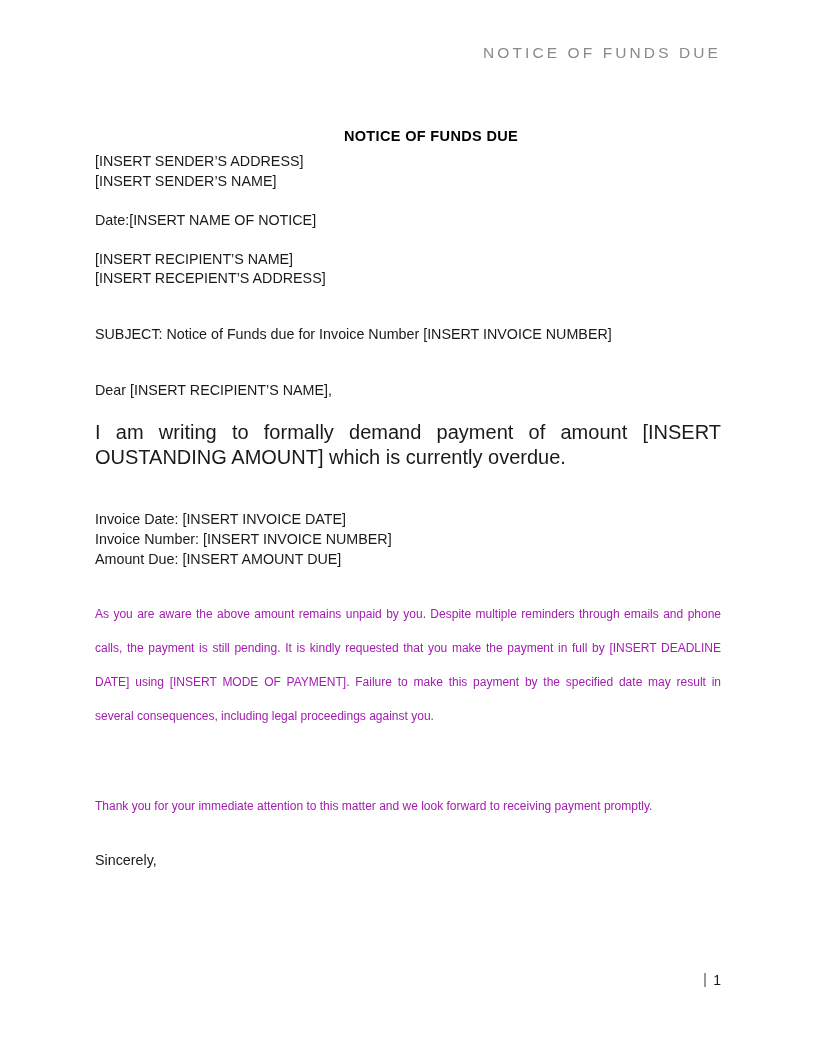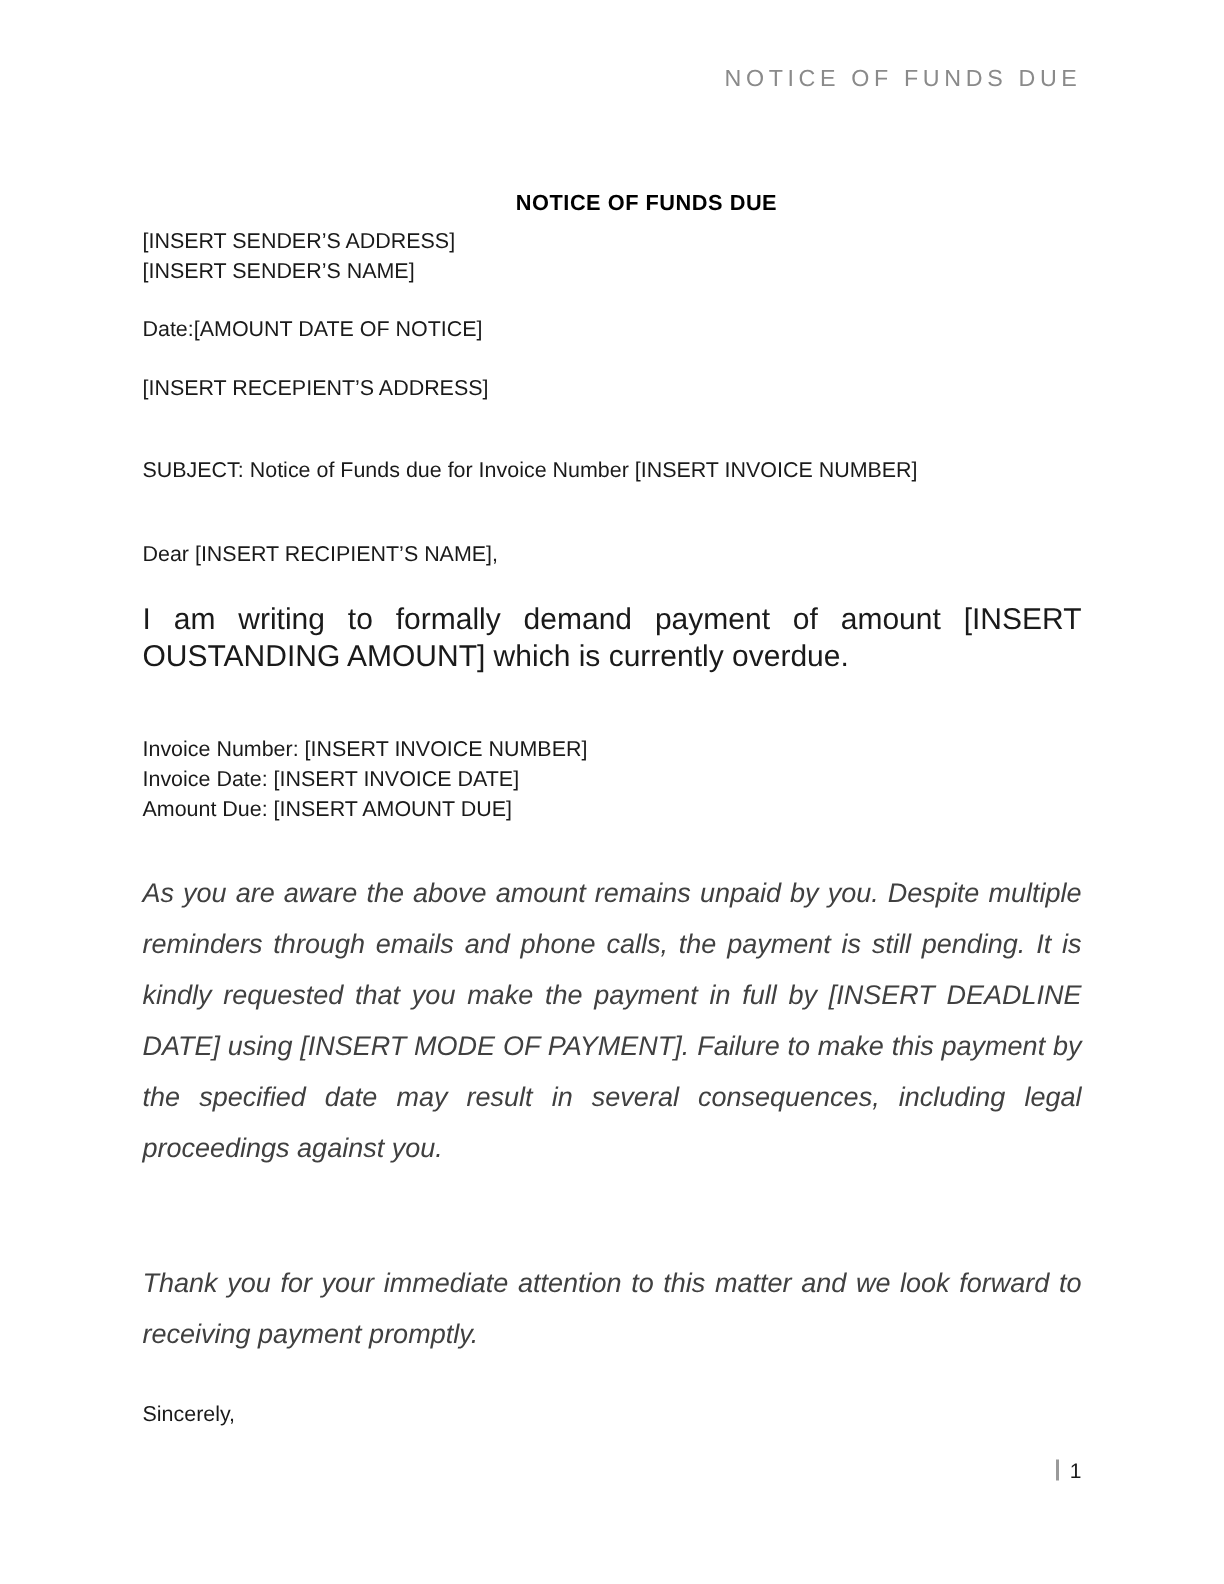--- a/index.html
+++ b/index.html
@@ -133,7 +133,7 @@
 
     <div class="gap-sm"></div>
 
-    <p class="blk">Date:[AMOUNT DATE OF NOTICE]</p>
+    <p class="blk">Date:[INSERT NAME OF NOTICE]</p>
 
     <div class="gap-md"></div>
 

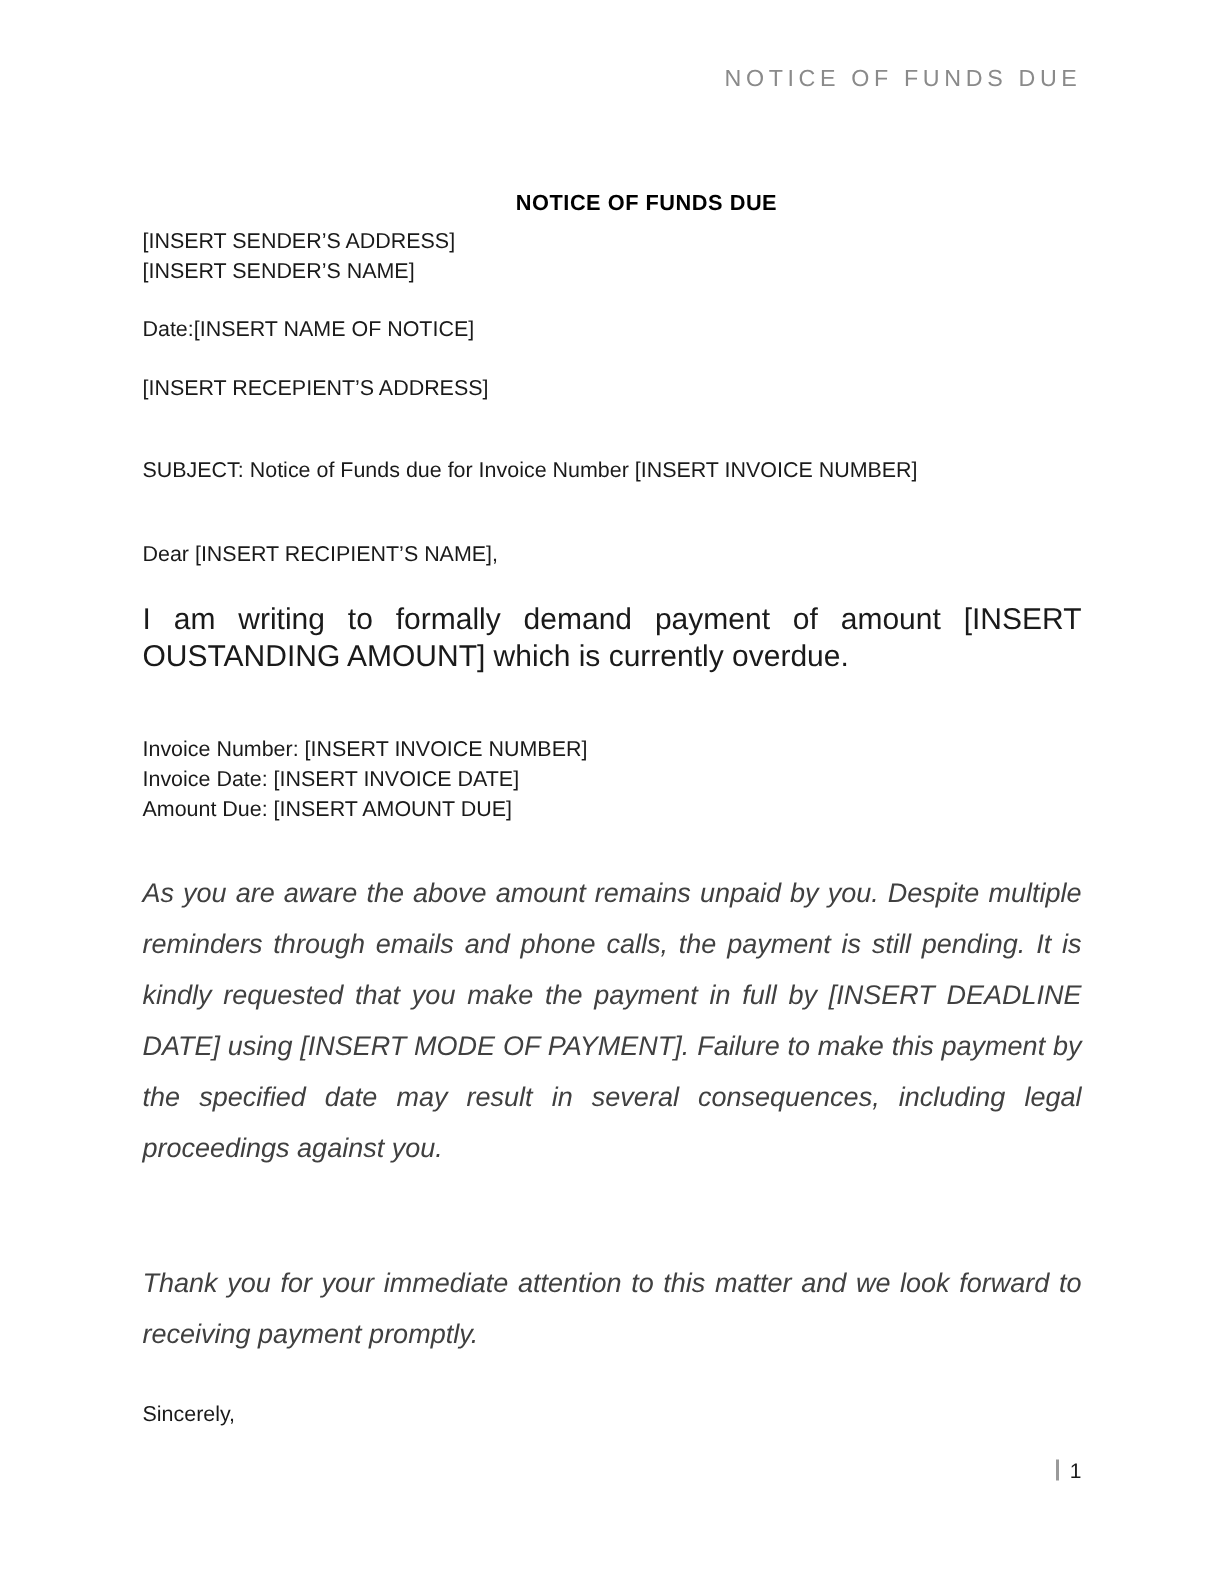--- a/index.html
+++ b/index.html
@@ -137,6 +137,7 @@
 
     <div class="gap-md"></div>
 
+    <p class="blk">[INSERT RECIPIENT’S NAME]</p>
     <p class="blk">[INSERT RECEPIENT’S ADDRESS]</p>
 
     <div class="gap-lg"></div>

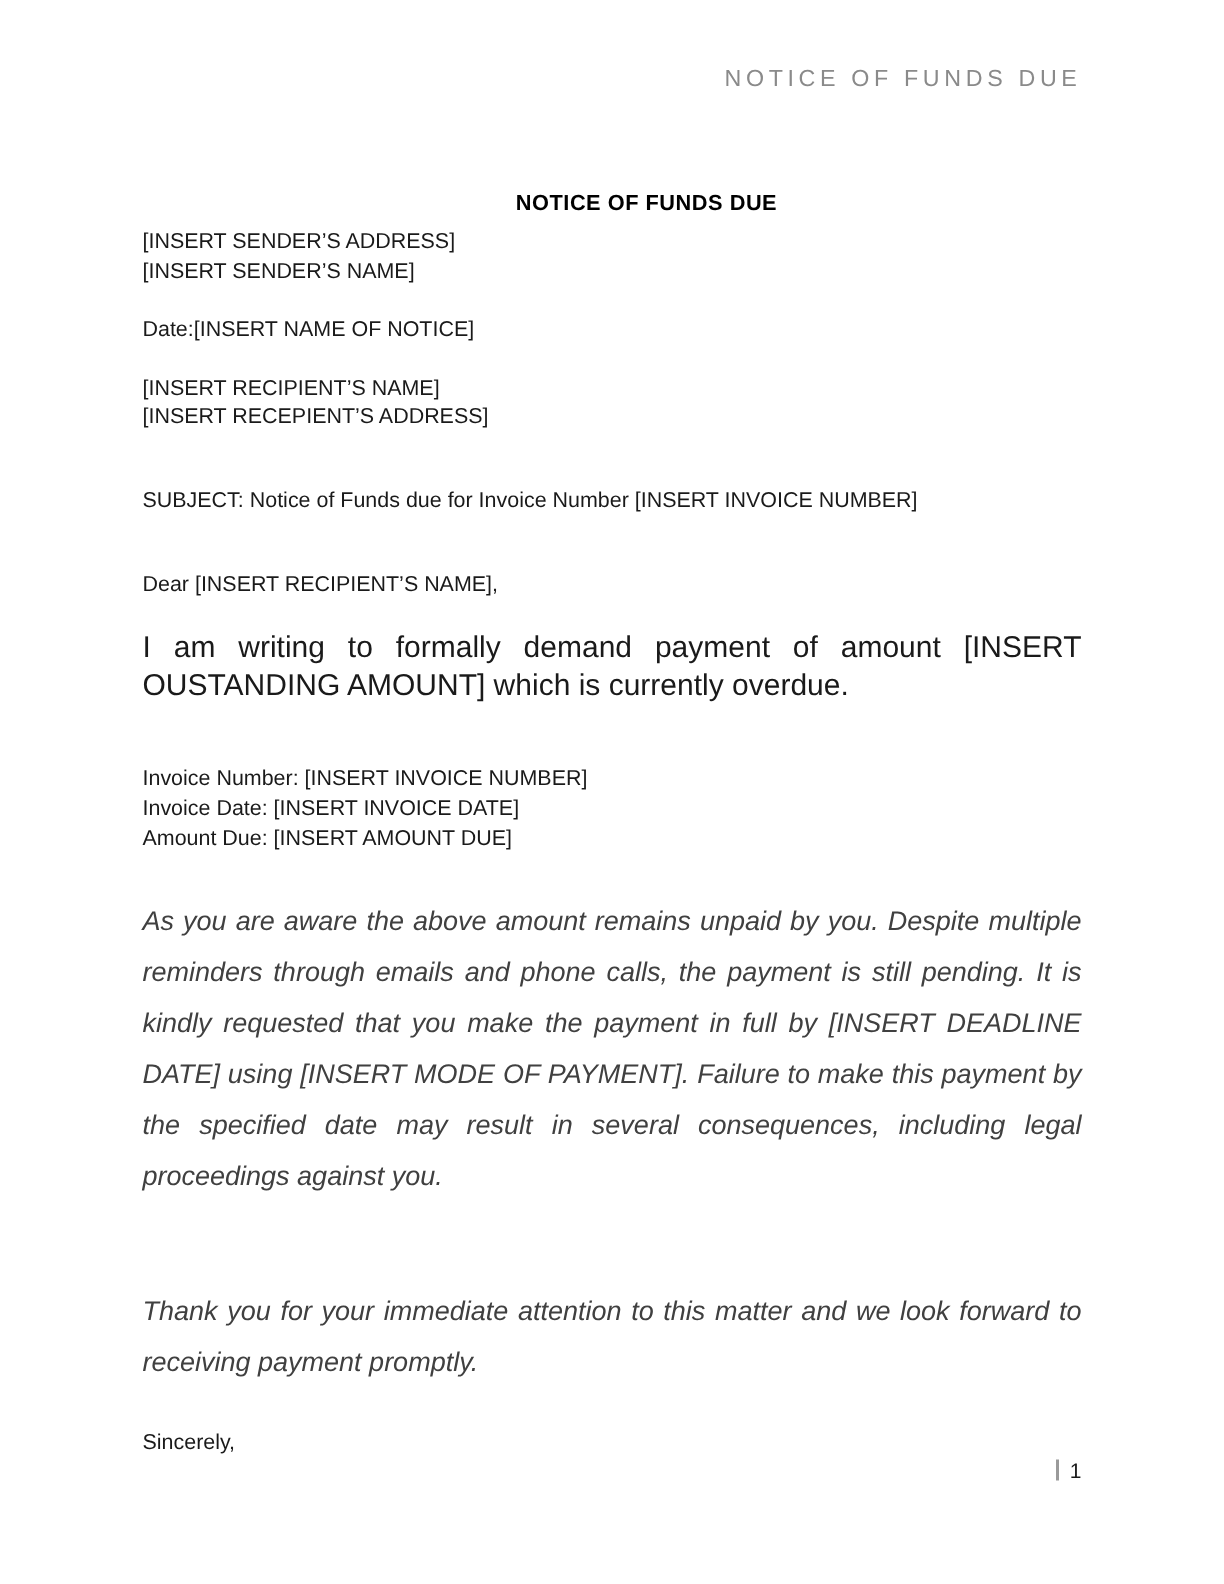--- a/index.html
+++ b/index.html
@@ -157,8 +157,8 @@
 
     <div class="gap-sm"></div>
 
+    <p class="single">Invoice Date: [INSERT INVOICE DATE]</p>
     <p class="single">Invoice Number: [INSERT INVOICE NUMBER]</p>
-    <p class="single">Invoice Date: [INSERT INVOICE DATE]</p>
     <p class="single">Amount Due: [INSERT AMOUNT DUE]</p>
 
     <div class="gap-xl"></div>

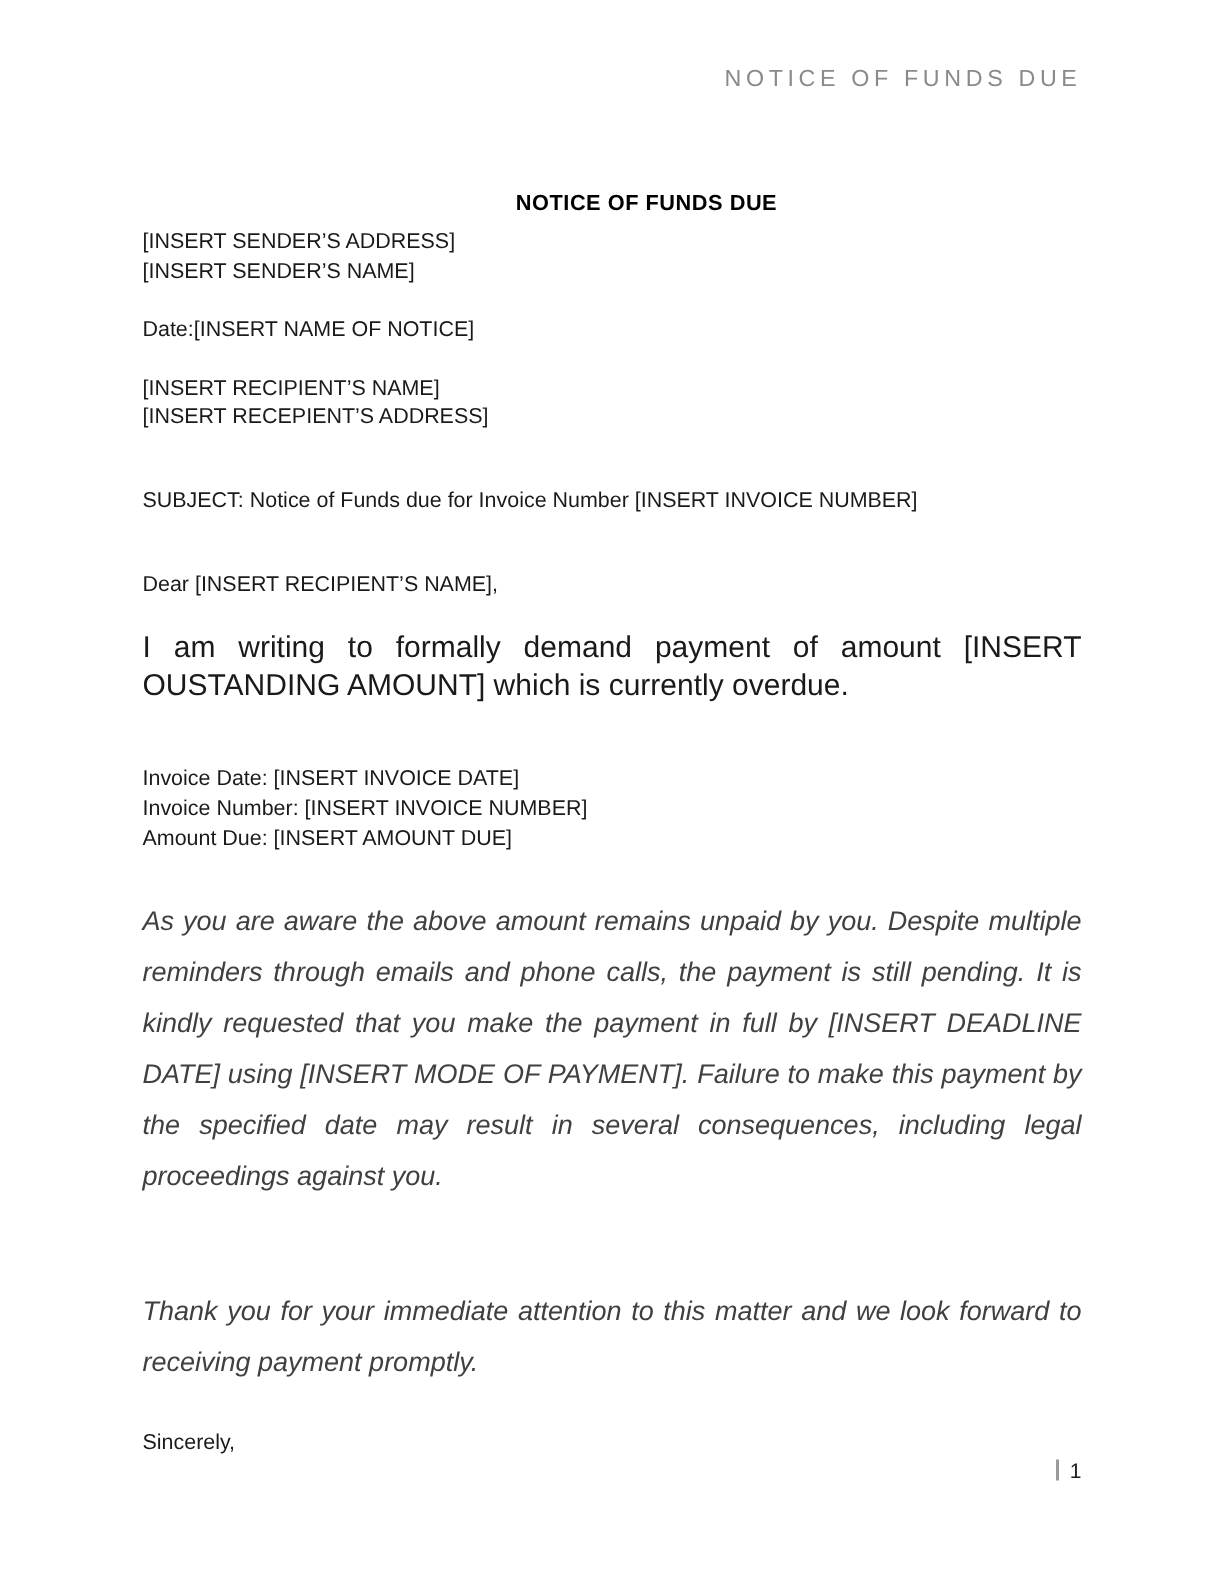--- a/index.html
+++ b/index.html
@@ -79,12 +79,11 @@
 
   .para-wide {
     margin: 0;
-    font-size: 18px;
+    font-size: 12px;
     line-height: 34px;
     text-align: justify;
     text-justify: inter-word;
-    color: #404040;
-    font-style: italic;
+    color: #a21caf;
   }
 
   .para-wide.last-line-left,

